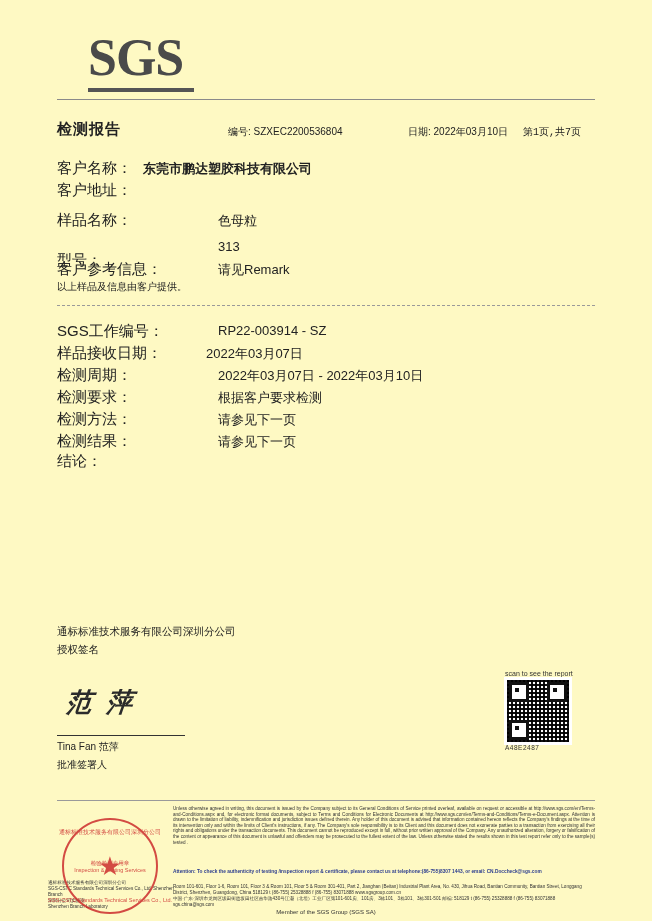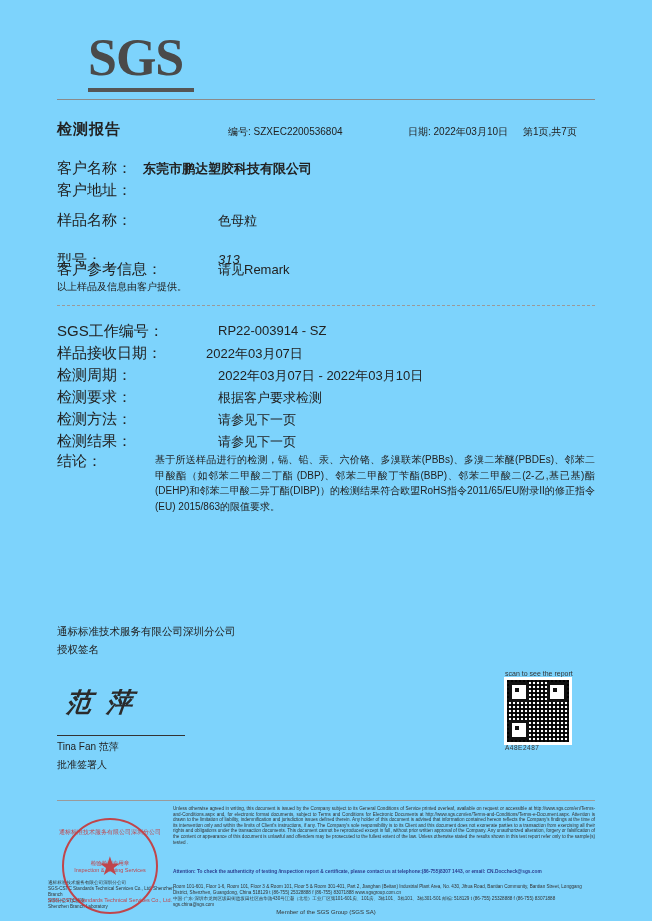--- a/index.html
+++ b/index.html
@@ -14,7 +14,7 @@
     position: relative;
     width: 652px;
     height: 921px;
-    background: #7dd3fc;
+    background: #fef9c3;
     overflow: hidden;
   }
   

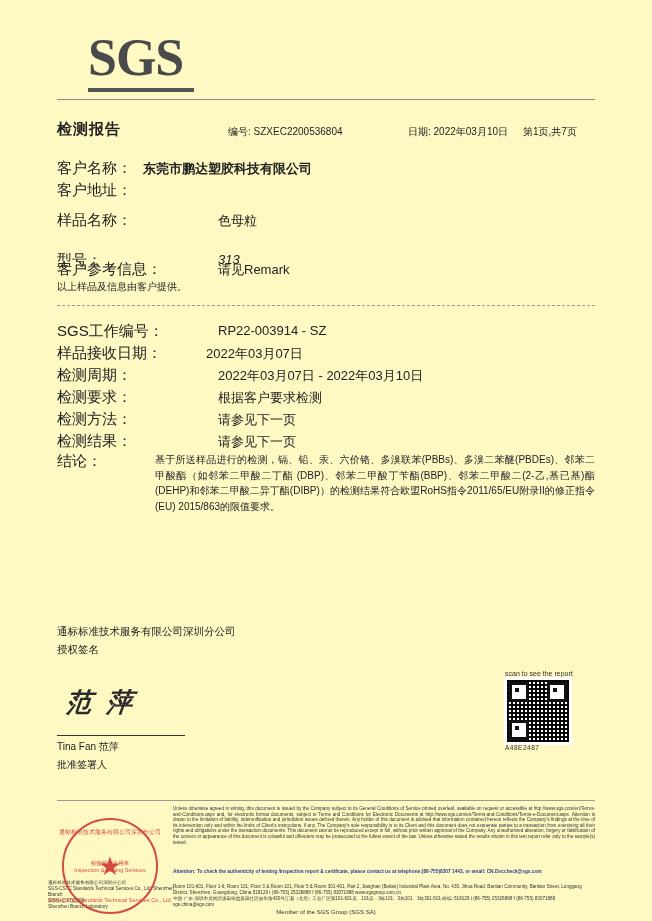--- a/index.html
+++ b/index.html
@@ -76,6 +76,7 @@
     top: 125px;
     font-size: 10px;
     color: #222;
+    font-family: Liberation Mono, monospace;
   }
 
   

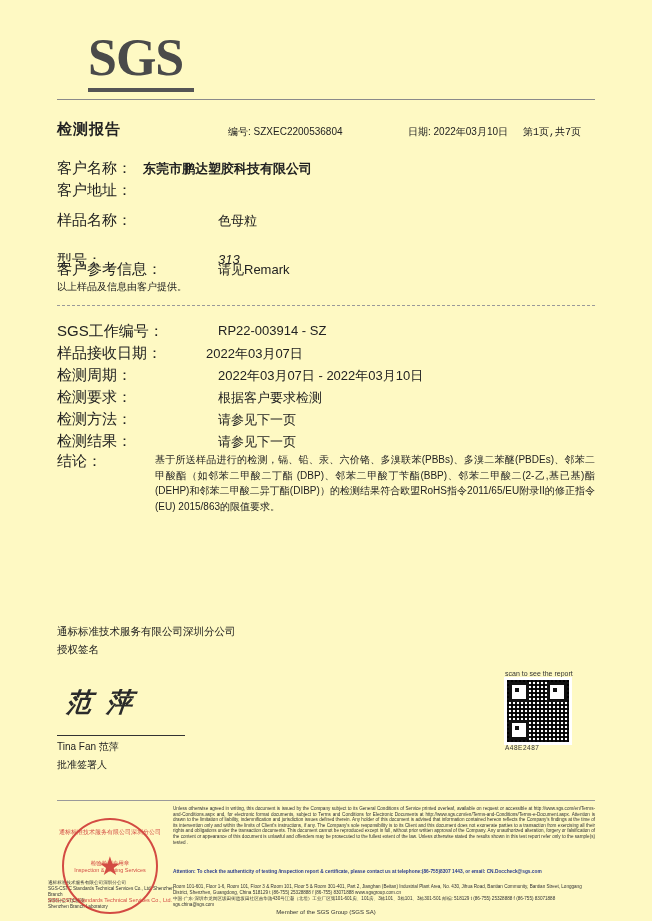--- a/index.html
+++ b/index.html
@@ -360,7 +360,7 @@
   <div class="field-value" style="left:218px; top:212px;">色母粒</div>
 
   <div class="field-label" style="left:57px; top:251px;">型号：</div>
-  <div class="field-value" style="left:218px; top:252px;font-style:italic;">313</div>
+  <div class="field-value" style="left:218px; top:239px;">313</div>
 
   <div class="field-label" style="left:57px; top:260px;">客户参考信息：</div>
   <div class="field-value" style="left:218px; top:261px;">请见Remark</div>

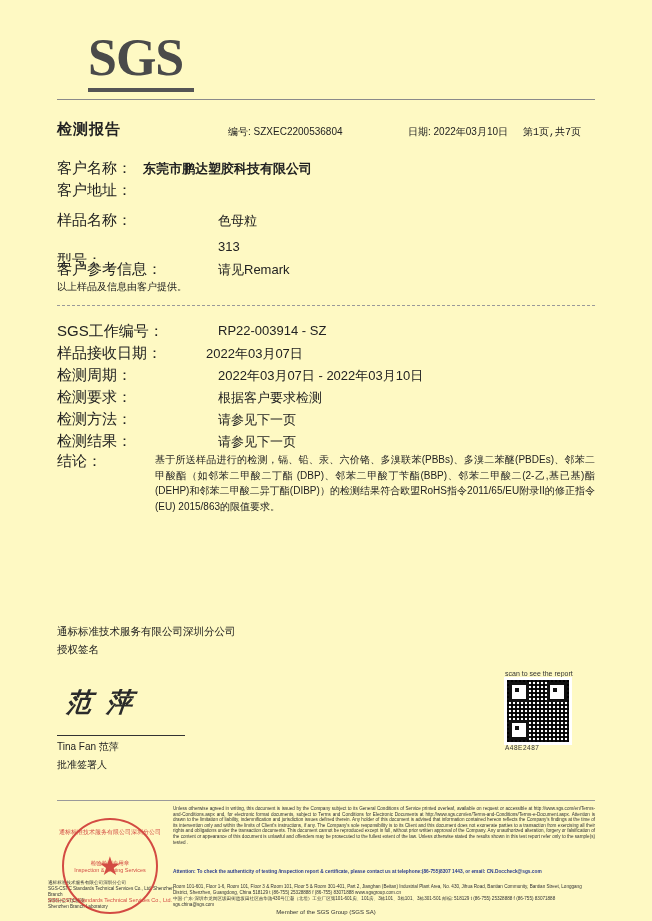--- a/index.html
+++ b/index.html
@@ -388,7 +388,6 @@
   <div class="field-value" style="left:218px; top:433px;">请参见下一页</div>
 
   <div class="field-label" style="left:57px; top:452px;">结论：</div>
-  <div class="concl-text">基于所送样品进行的检测，镉、铅、汞、六价铬、多溴联苯(PBBs)、多溴二苯醚(PBDEs)、邻苯二甲酸酯（如邻苯二甲酸二丁酯 (DBP)、邻苯二甲酸丁苄酯(BBP)、邻苯二甲酸二(2-乙,基已基)酯(DEHP)和邻苯二甲酸二异丁酯(DIBP)）的检测结果符合欧盟RoHS指令2011/65/EU附录II的修正指令(EU) 2015/863的限值要求。</div>
 
   <div class="sig-line1">通标标准技术服务有限公司深圳分公司</div>
   <div class="sig-line2">授权签名</div>

